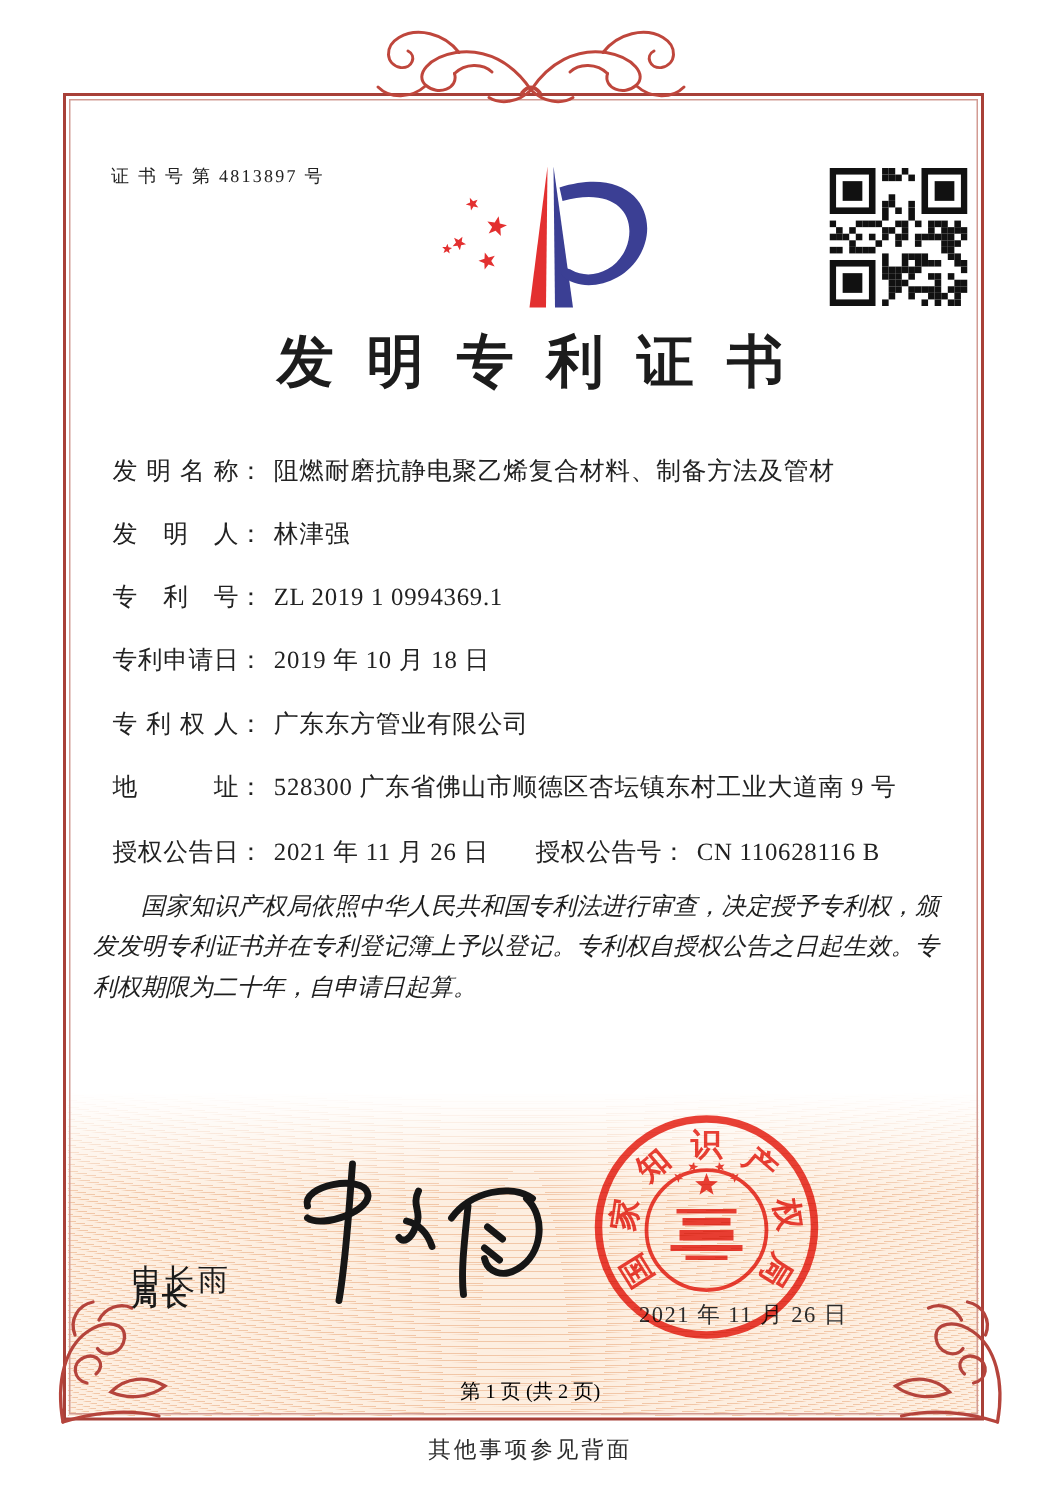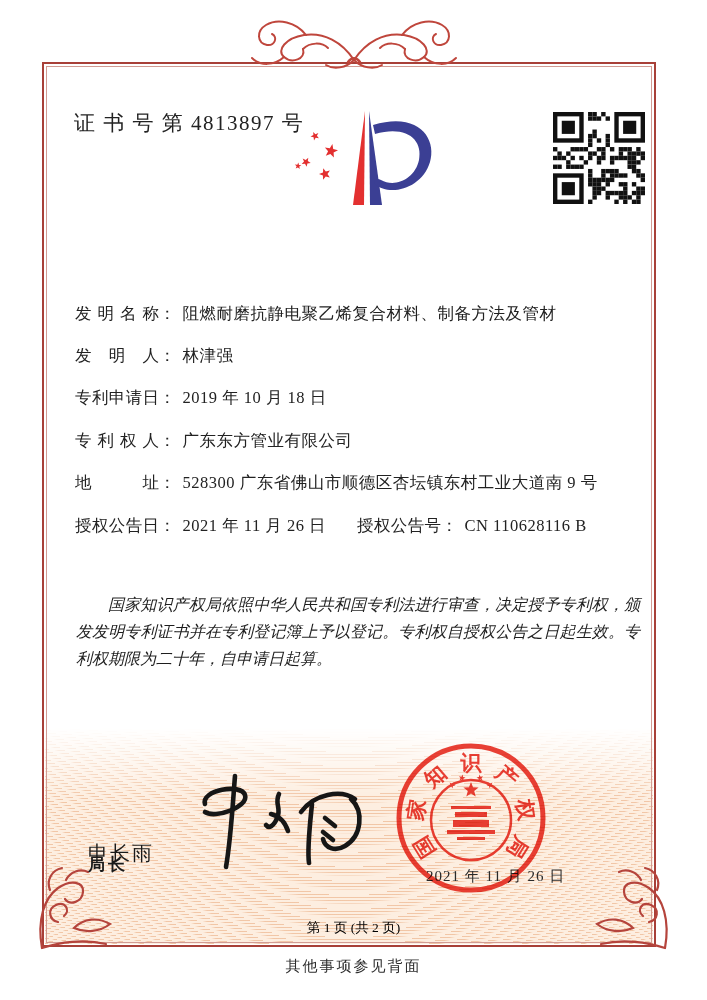--- a/index.html
+++ b/index.html
@@ -20,7 +20,7 @@
             mask-image:linear-gradient(180deg,transparent 0,#000 70px);
   }
   
-  .cert-no{position:absolute;left:74px;top:109px;font-size:21px;letter-spacing:1.5px;z-index:2;}
+  .cert-no{position:absolute;left:74px;top:109px;font-size:12px;letter-spacing:1.5px;z-index:2;}
   .logo{position:absolute;left:283px;top:103px;z-index:2;}
   .qr{position:absolute;left:553px;top:112px;z-index:2;}
   .title{

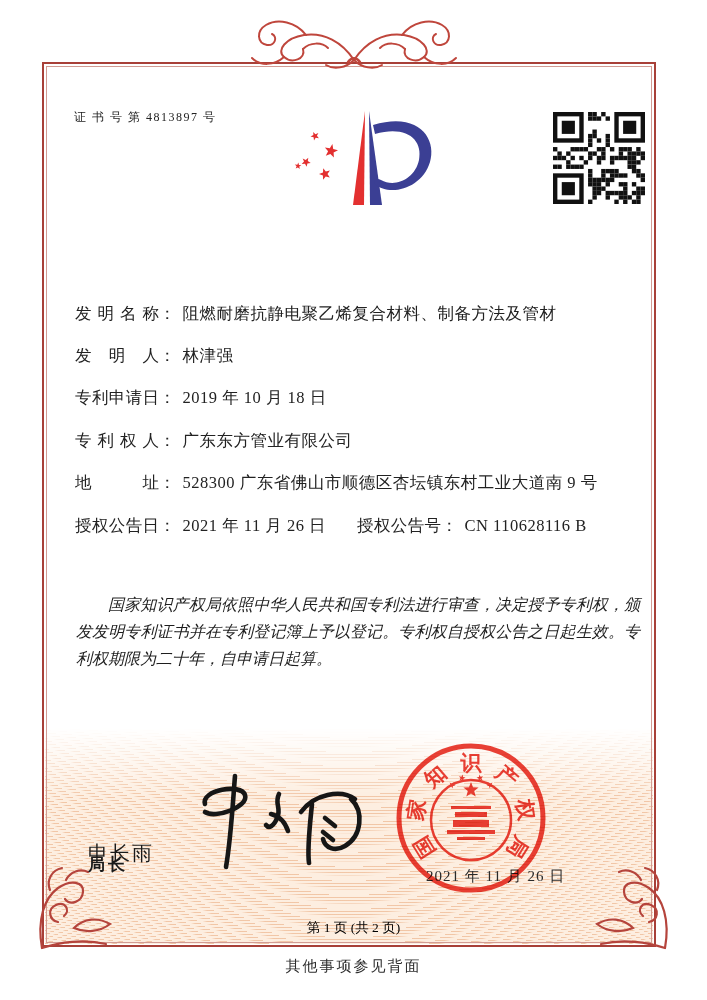--- a/index.html
+++ b/index.html
@@ -266,6 +266,7 @@
       <rect x="8.76" y="70.10" width="13.14" height="13.14" fill="#111"></rect>
     </svg>
 
+  <div class="title">发明专利证书</div>
 
   <div class="fields">
     <div class="frow">

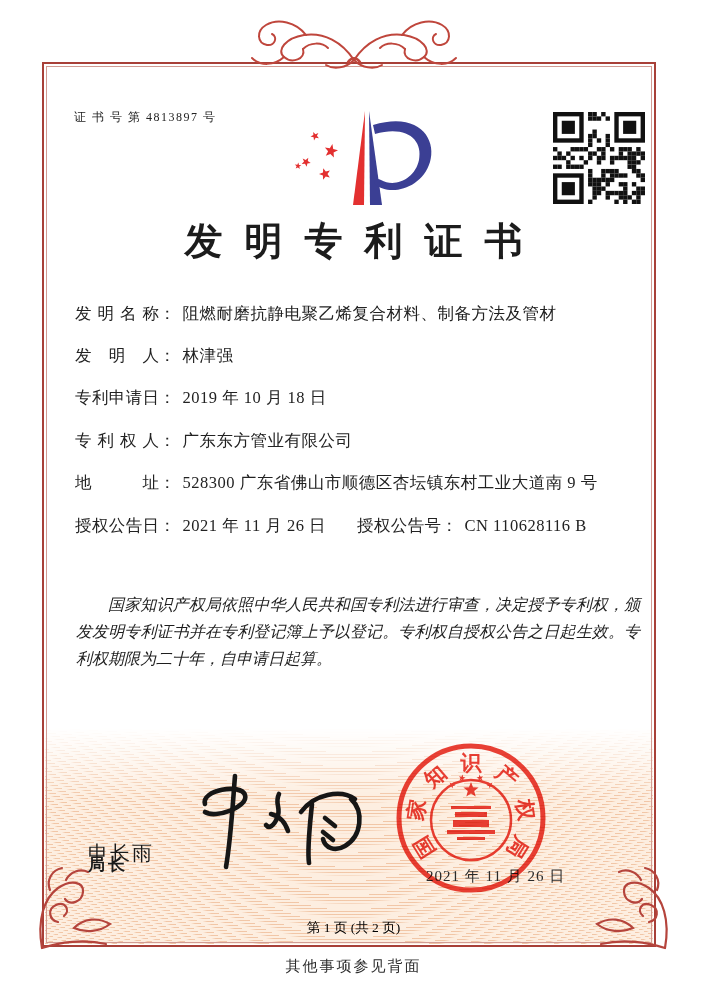--- a/index.html
+++ b/index.html
@@ -275,6 +275,9 @@
     <div class="frow">
       <span class="flabel">发明人</span><span class="fcolon">：</span><span class="fvalue">林津强</span>
     </div>
+    <div class="frow">
+      <span class="flabel">专利号</span><span class="fcolon">：</span><span class="fvalue">ZL 2019 1 0994369.1</span>
+    </div>
     <div class="frow tall">
       <span class="flabel">专利申请日</span><span class="fcolon">：</span><span class="fvalue">2019 年 10 月 18 日</span>
     </div>

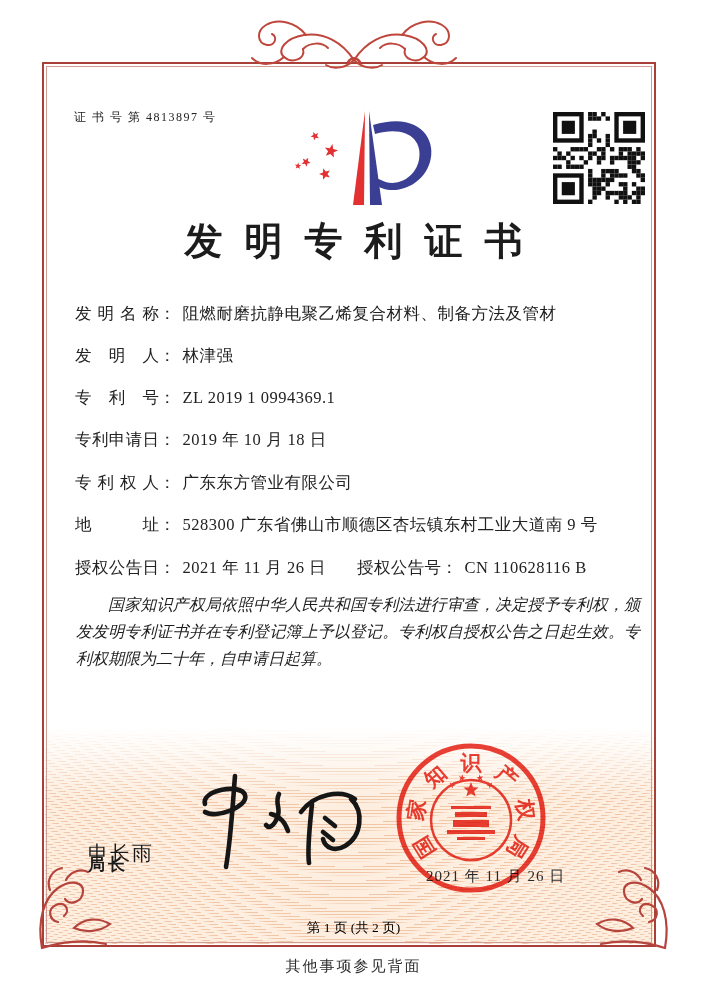--- a/index.html
+++ b/index.html
@@ -37,7 +37,7 @@
   .pair2{position:absolute;left:282px;top:0;}
   
   .paragraphs{
-    position:absolute;left:76px;top:591px;width:564px;z-index:2;
+    position:absolute;left:62px;top:591px;width:564px;z-index:2;
     font-size:16px;line-height:27px;text-align:justify;font-style:italic;color:#1e1e1e;
   }
   .paragraphs p{margin:0;text-indent:2em;}

